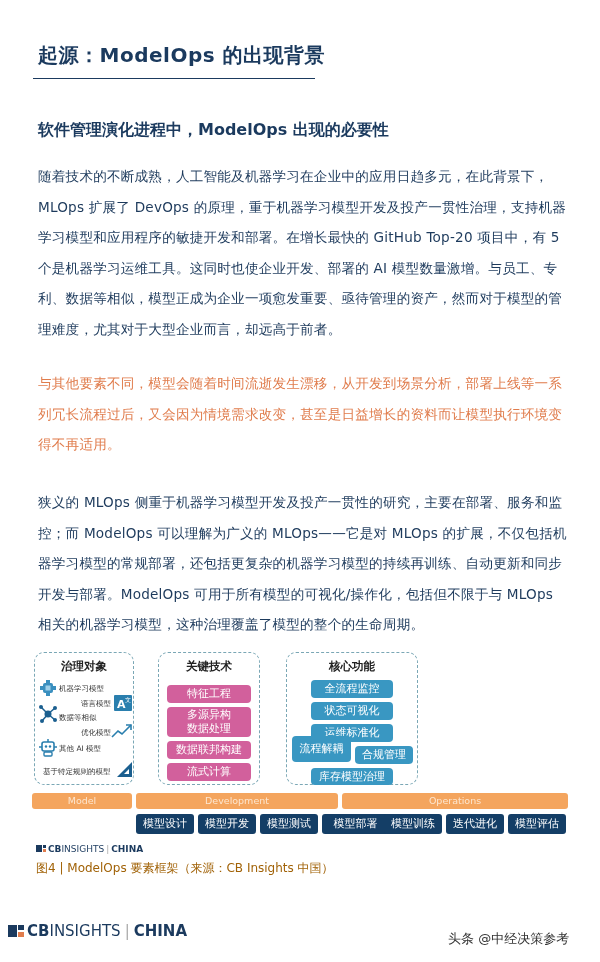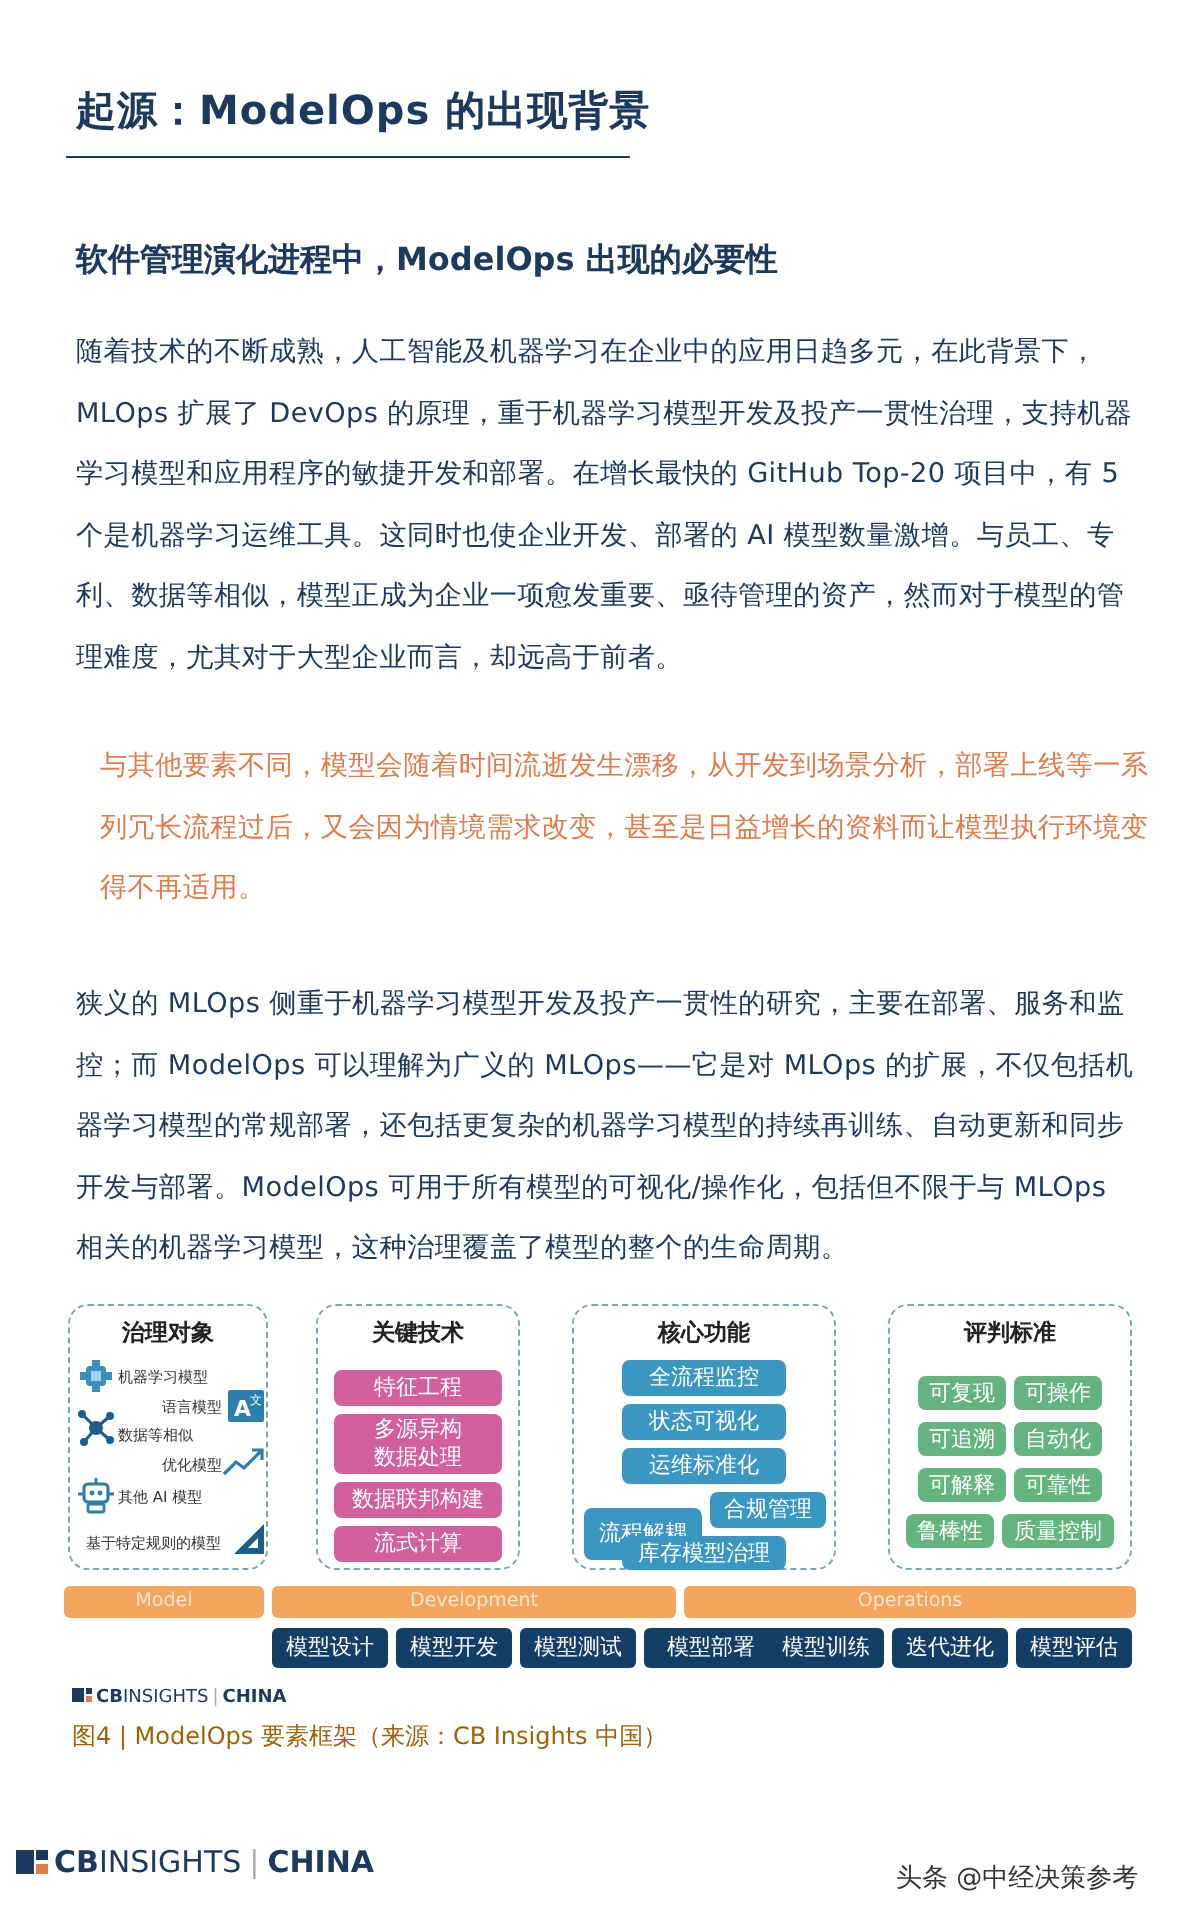--- a/index.html
+++ b/index.html
@@ -10,7 +10,7 @@
   .h2{left:38px;top:120px;font-size:16px;font-weight:bold;color:#1b3a5e;white-space:nowrap;}
   .para{left:38px;width:530px;font-size:13.6px;line-height:30.5px;letter-spacing:0.2px;}
   .p1{top:161px;color:#1d3a5c;}
-  .p2{top:368px;color:#e07c4c;margin-left:12px;}
+  .p2{top:368px;color:#e07c4c;}
   .p3{top:487px;color:#1d3a5c;}
   .fig{left:30px;top:652px;width:540px;height:186px;}
   .panel{position:absolute;top:0;height:133px;border:1.5px dashed #7aa7b5;border-radius:10px;box-sizing:border-box;padding-left:24px;}

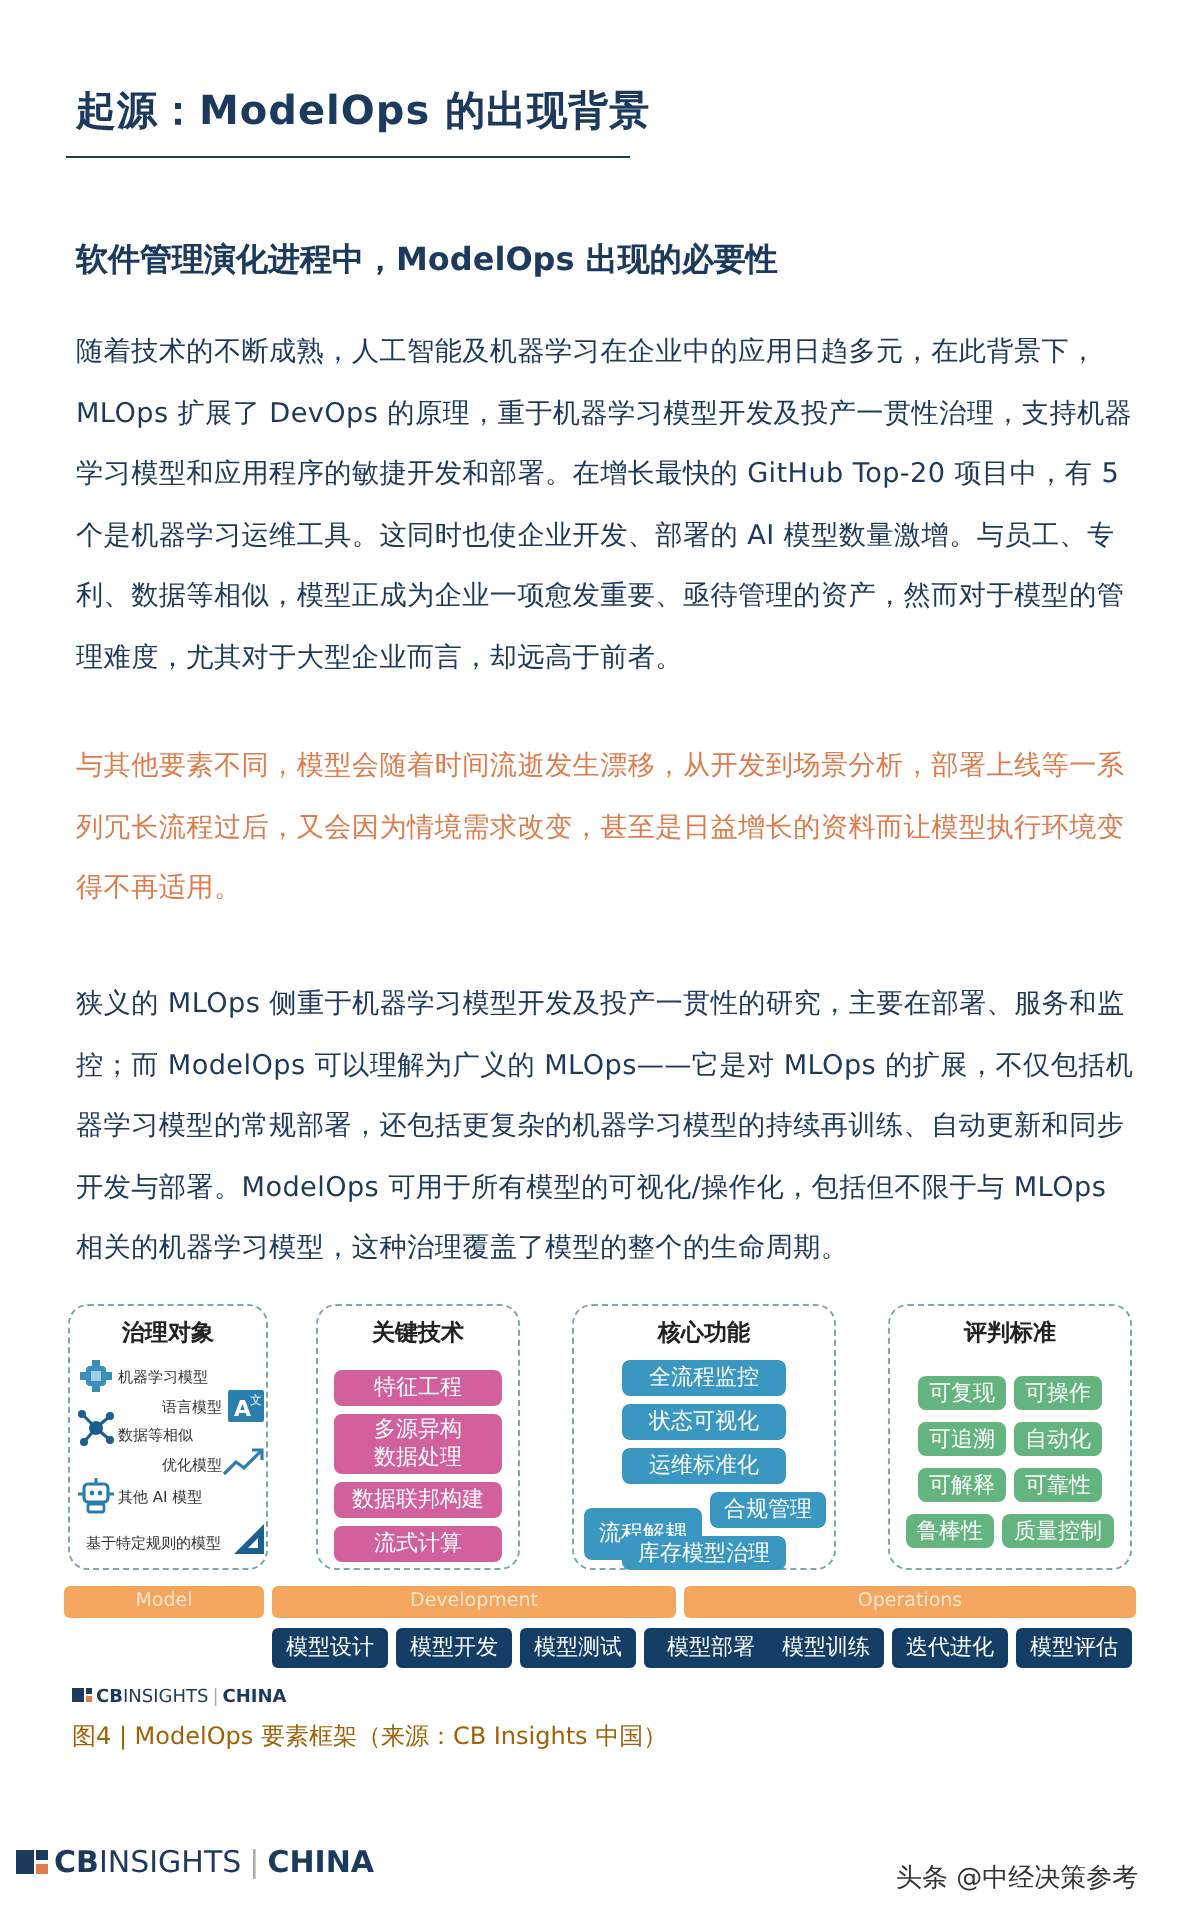--- a/index.html
+++ b/index.html
@@ -111,17 +111,6 @@
     <div class="tile blue" style="left:24px;top:115px;width:82px;height:17px">库存模型治理</div>
   </div>
 
-  <div class="panel" style="left:414px;width:122px;">
-    <div class="ptitle">评判标准</div>
-    <div class="tile green" style="left:14px;top:35px;width:44px;height:17px">可复现</div>
-    <div class="tile green" style="left:62px;top:35px;width:44px;height:17px">可操作</div>
-    <div class="tile green" style="left:14px;top:58px;width:44px;height:17px">可追溯</div>
-    <div class="tile green" style="left:62px;top:58px;width:44px;height:17px">自动化</div>
-    <div class="tile green" style="left:14px;top:81px;width:44px;height:17px">可解释</div>
-    <div class="tile green" style="left:62px;top:81px;width:44px;height:17px">可靠性</div>
-    <div class="tile green" style="left:8px;top:104px;width:44px;height:17px">鲁棒性</div>
-    <div class="tile green" style="left:56px;top:104px;width:56px;height:17px">质量控制</div>
-  </div>
 
   <div class="bar" style="left:2px;width:100px">Model</div>
   <div class="bar" style="left:106px;width:202px">Development</div>

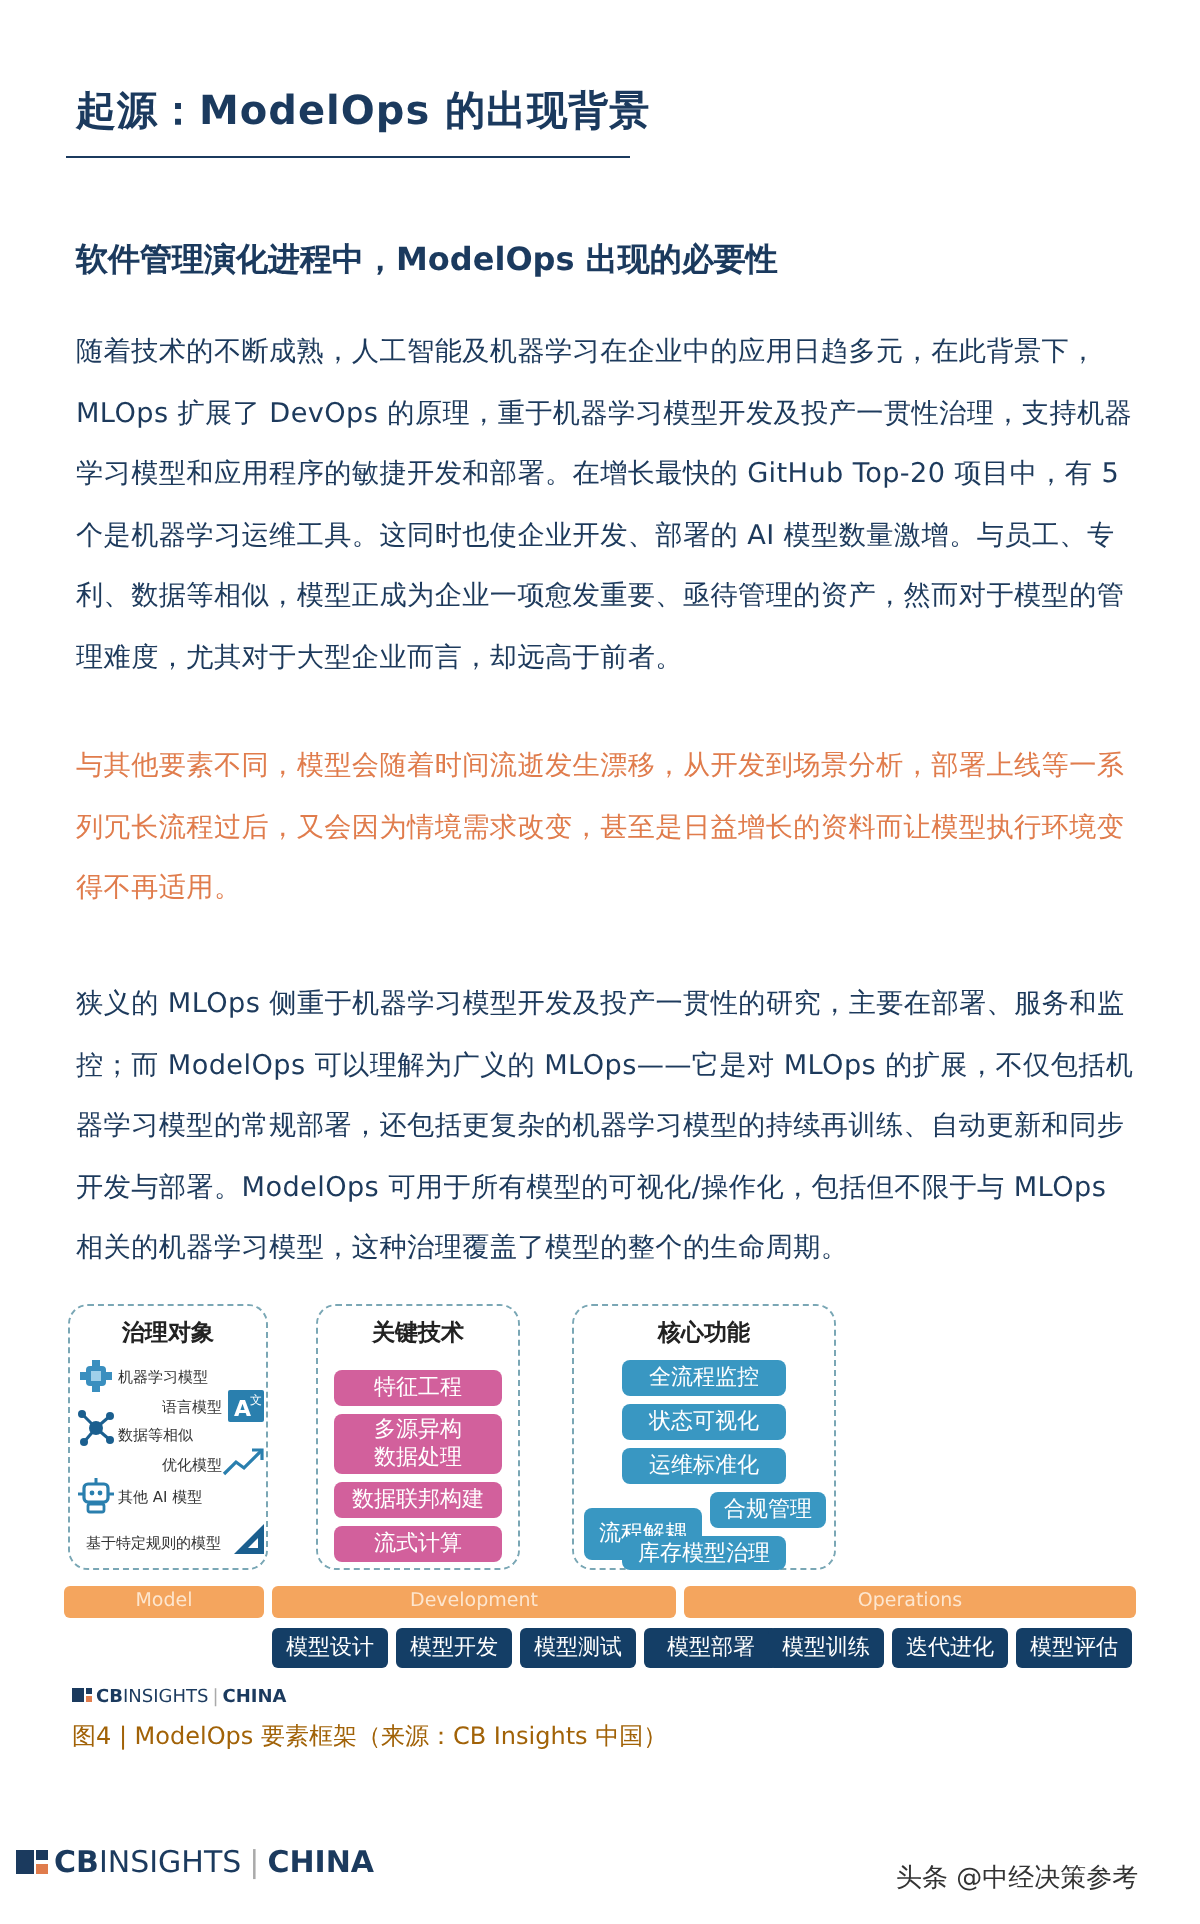--- a/index.html
+++ b/index.html
@@ -106,7 +106,7 @@
     <div class="tile blue" style="left:24px;top:27px;width:82px;height:18px">全流程监控</div>
     <div class="tile blue" style="left:24px;top:49px;width:82px;height:18px">状态可视化</div>
     <div class="tile blue" style="left:24px;top:71px;width:82px;height:18px">运维标准化</div>
-    <div class="tile blue" style="left:5px;top:101px;width:59px;height:26px">流程解耦</div>
+    <div class="tile blue" style="left:5px;top:83px;width:59px;height:26px">流程解耦</div>
     <div class="tile blue" style="left:68px;top:93px;width:58px;height:18px">合规管理</div>
     <div class="tile blue" style="left:24px;top:115px;width:82px;height:17px">库存模型治理</div>
   </div>

